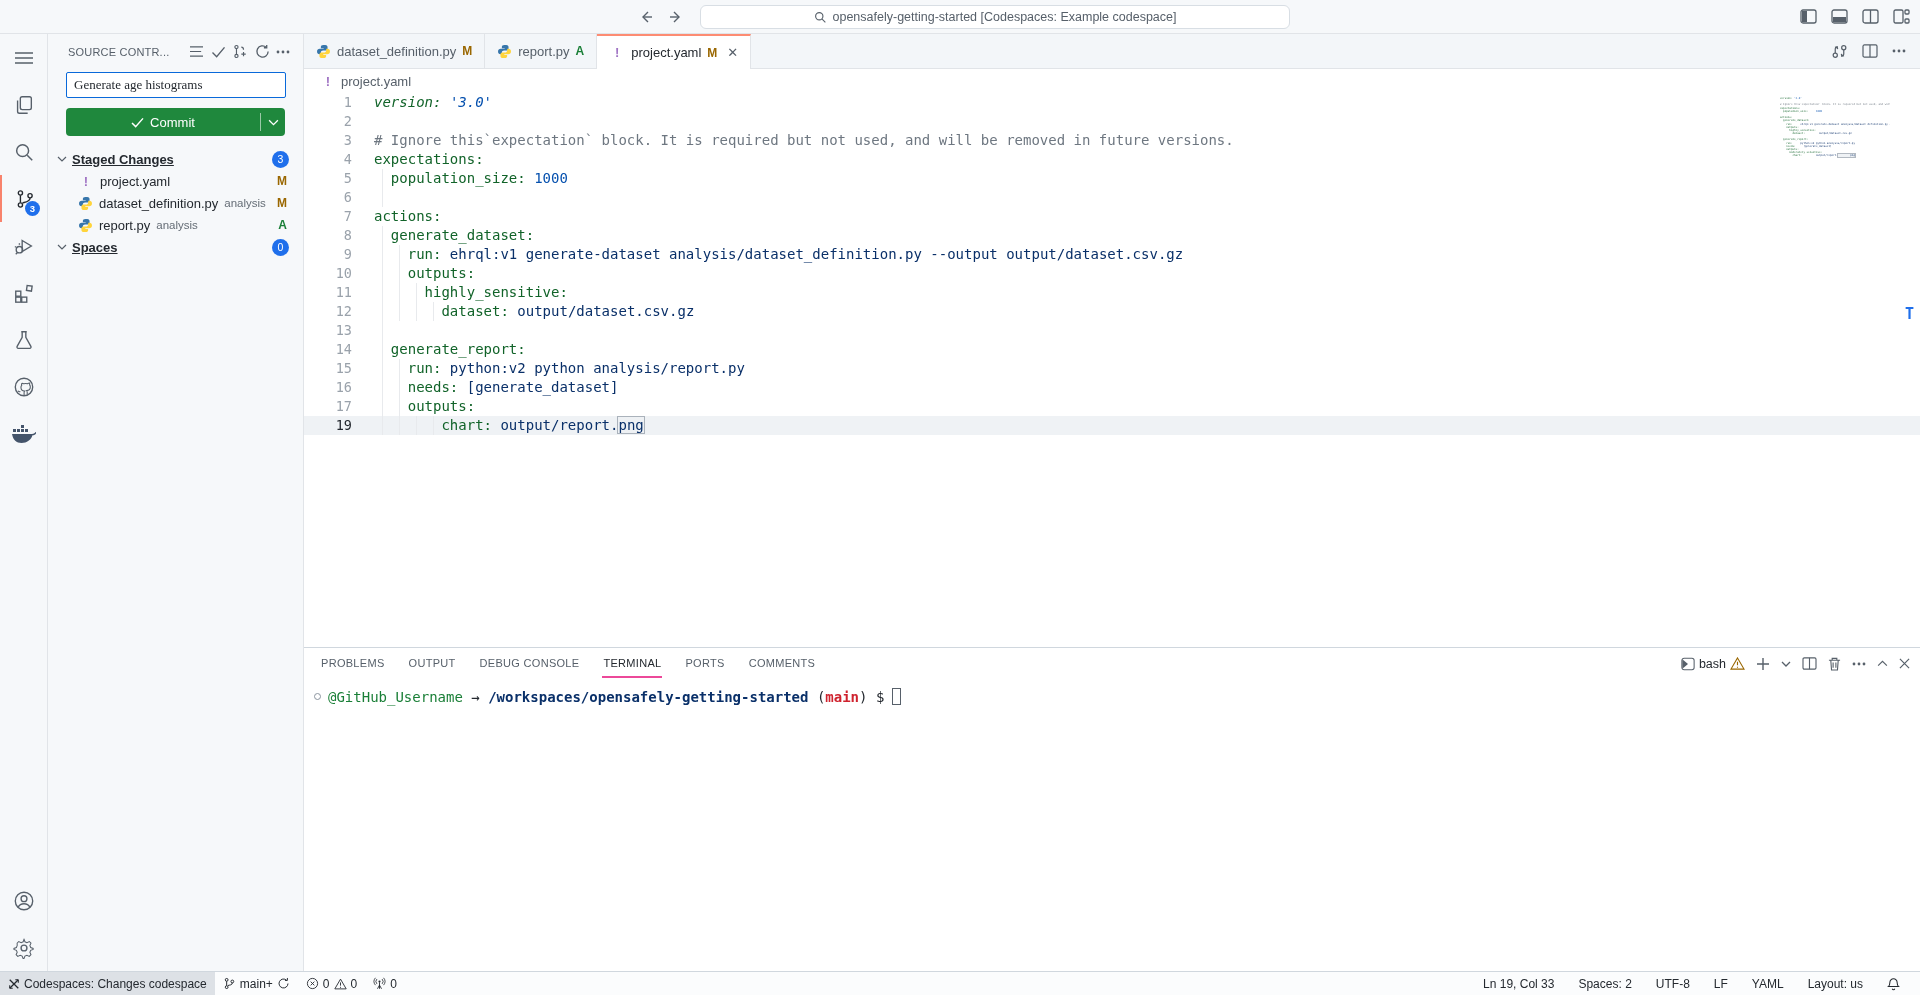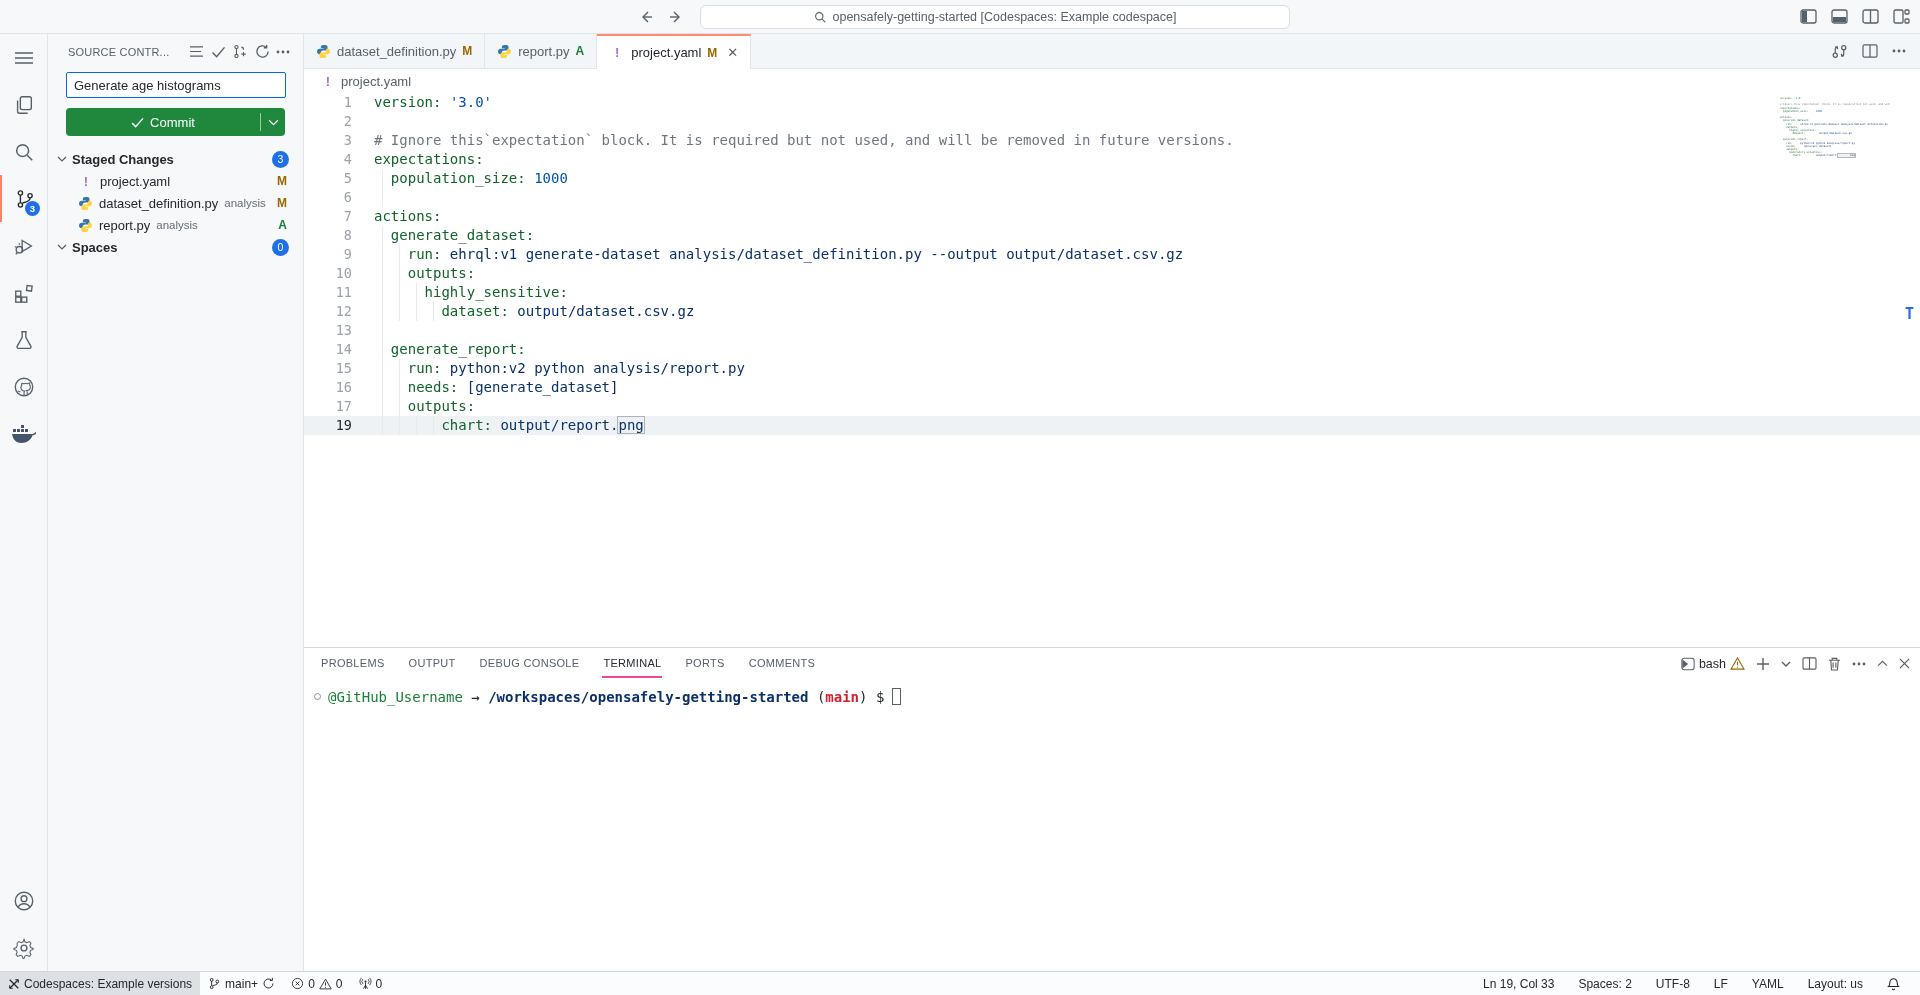--- a/index.html
+++ b/index.html
@@ -29,7 +29,7 @@
   .sb-header { height:35px; display:flex; align-items:center; padding:0 10px 0 20px; }
   .sb-title { font-size:11px; color:#57606a; letter-spacing:.2px; flex:1; white-space:nowrap; overflow:hidden; }
   .sb-header .ic { width:22px; height:22px; }
-  .commit-input { margin:3px 18px 8px 18px; height:26px; border:1px solid #0969da; border-radius:2px; background:#fff; font-size:13px; padding:0 7px; color:#24292f; font-family:Liberation Sans, sans-serif; outline:none; width:220px; }
+  .commit-input { margin:3px 18px 8px 18px; height:26px; border:1px solid #0969da; border-radius:2px; background:#fff; font-size:13px; padding:0 7px; color:#24292f; font-family:Liberation Serif, serif; outline:none; width:220px; }
   .commit-btn { margin:2px 18px 12px 18px; height:28px; background:#1f883d; border-radius:4px; color:#fff; display:flex; align-items:center; cursor:pointer; }
   .commit-main { flex:1; display:flex; align-items:center; justify-content:center; gap:6px; font-size:13px; }
   .commit-sep { width:1px; height:18px; background:rgba(255,255,255,.55); }

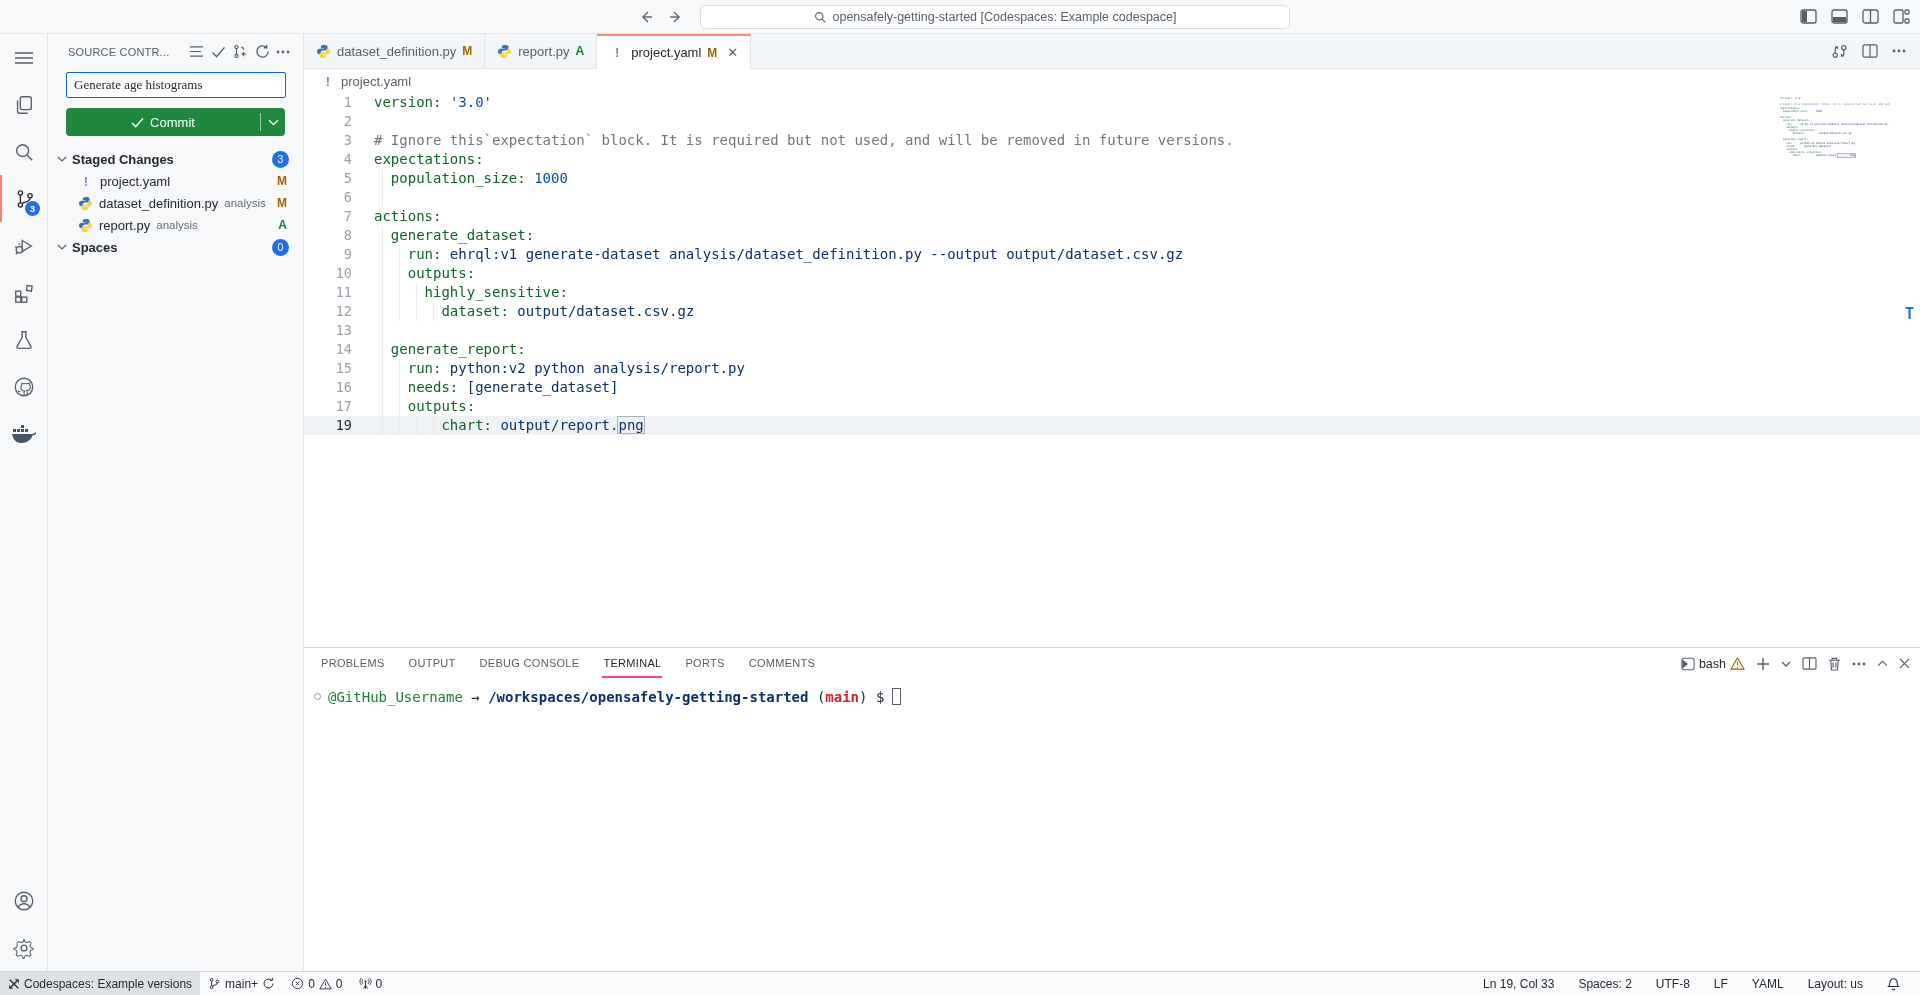--- a/index.html
+++ b/index.html
@@ -414,7 +414,7 @@
       </div>
       <div class="editor">
         <div id="code-lines">
-            <div class="code-line"><span class="lnum">1</span><span style="padding-left: 70px; display: inline-block;"><span class="tok-k">version:</span><span class="tok-p"> </span><span class="tok-n">'3.0'</span></span></div>
+            <div class="code-line"><span class="lnum">1</span><span style="padding-left: 70px; display: inline-block; font-style: italic;"><span class="tok-k">version:</span><span class="tok-p"> </span><span class="tok-n">'3.0'</span></span></div>
             <div class="code-line"><span class="lnum">2</span><span style="padding-left: 70px; display: inline-block;"></span></div>
             <div class="code-line"><span class="lnum">3</span><span style="padding-left: 70px; display: inline-block;"><span class="tok-c"># Ignore this`expectation` block. It is required but not used, and will be removed in future versions.</span></span></div>
             <div class="code-line"><span class="lnum">4</span><span style="padding-left: 70px; display: inline-block;"><span class="tok-k">expectations:</span></span></div>

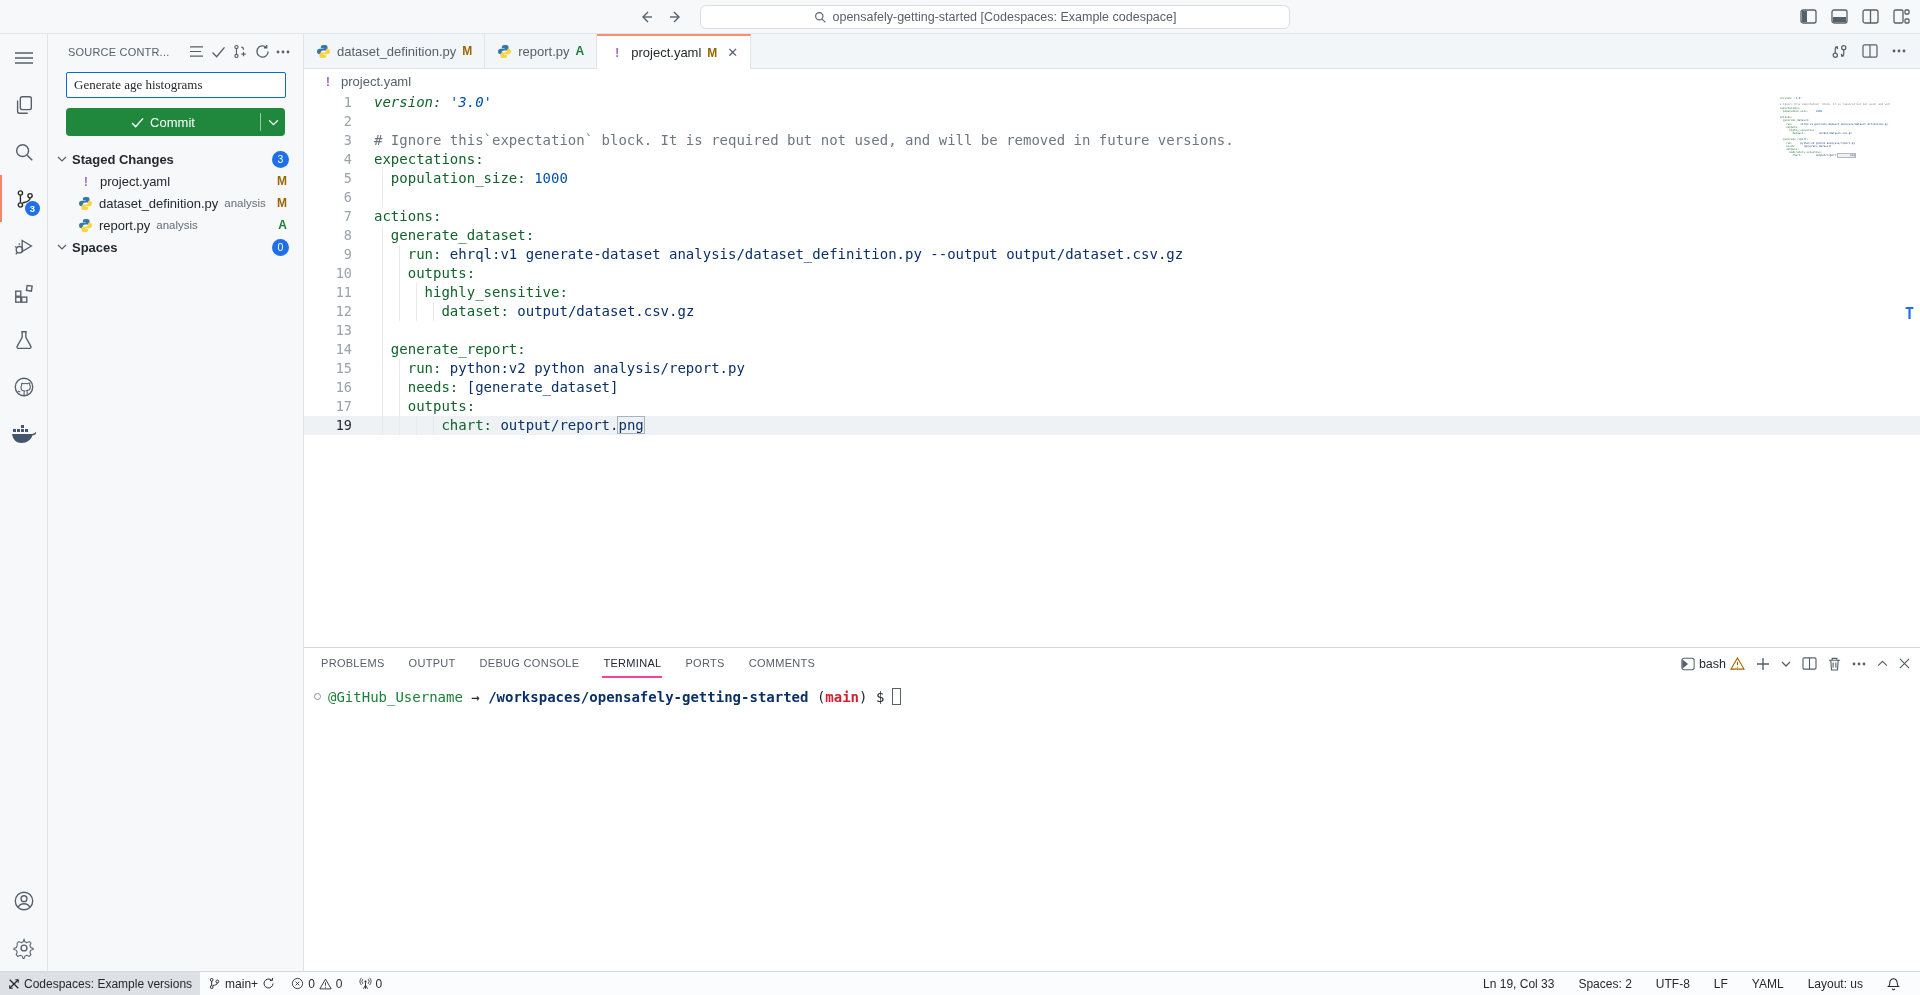--- a/index.html
+++ b/index.html
@@ -35,7 +35,7 @@
   .commit-sep { width:1px; height:18px; background:rgba(255,255,255,.55); }
   .commit-drop { width:24px; display:flex; align-items:center; justify-content:center; }
   .scm-section-row { height:22px; display:flex; align-items:center; padding:0 14px 0 6px; gap:2px; }
-  .scm-section-label { font-weight:700; font-size:13px; flex:1; }
+  .scm-section-label { font-weight:700; font-size:13px; flex:1;text-decoration:underline; }
   .scm-badge { min-width:17px; height:17px; border-radius:9px; background:#1f6feb; color:#fff; font-size:10.5px; display:flex; align-items:center; justify-content:center; }
   .scm-file { height:22px; display:flex; align-items:center; padding:0 16px 0 30px; gap:6px; }
   .scm-file .fname { font-size:13px; }

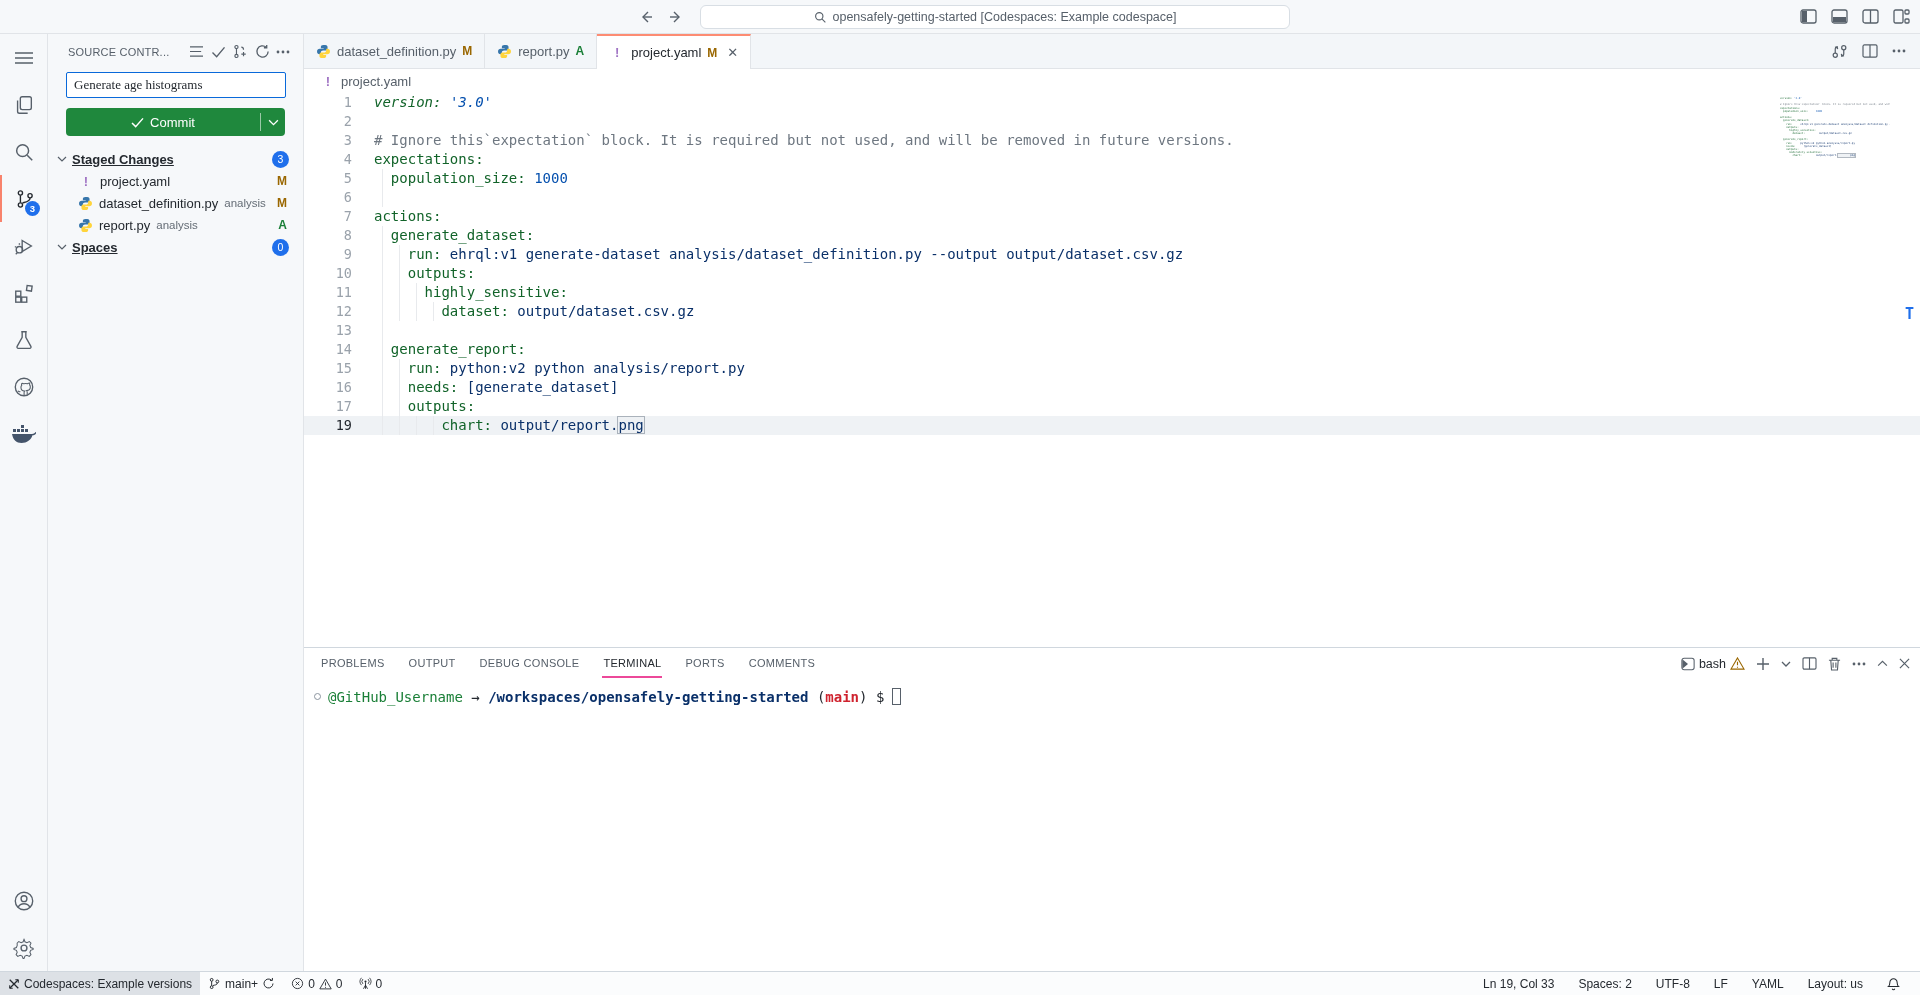--- a/index.html
+++ b/index.html
@@ -528,7 +528,7 @@
               <path d="M12 2 h-3.5 M12 2 v3.5 M2 12 h3.5 M2 12 v-3.5" stroke-width="1.2"></path>
             </svg>
           </span>
-          <span>Codespaces: Example versions</span>
+          <span>Codespaces: Changes codespace</span>
         </div>
         <div class="status-item">
           <span class="ic">

